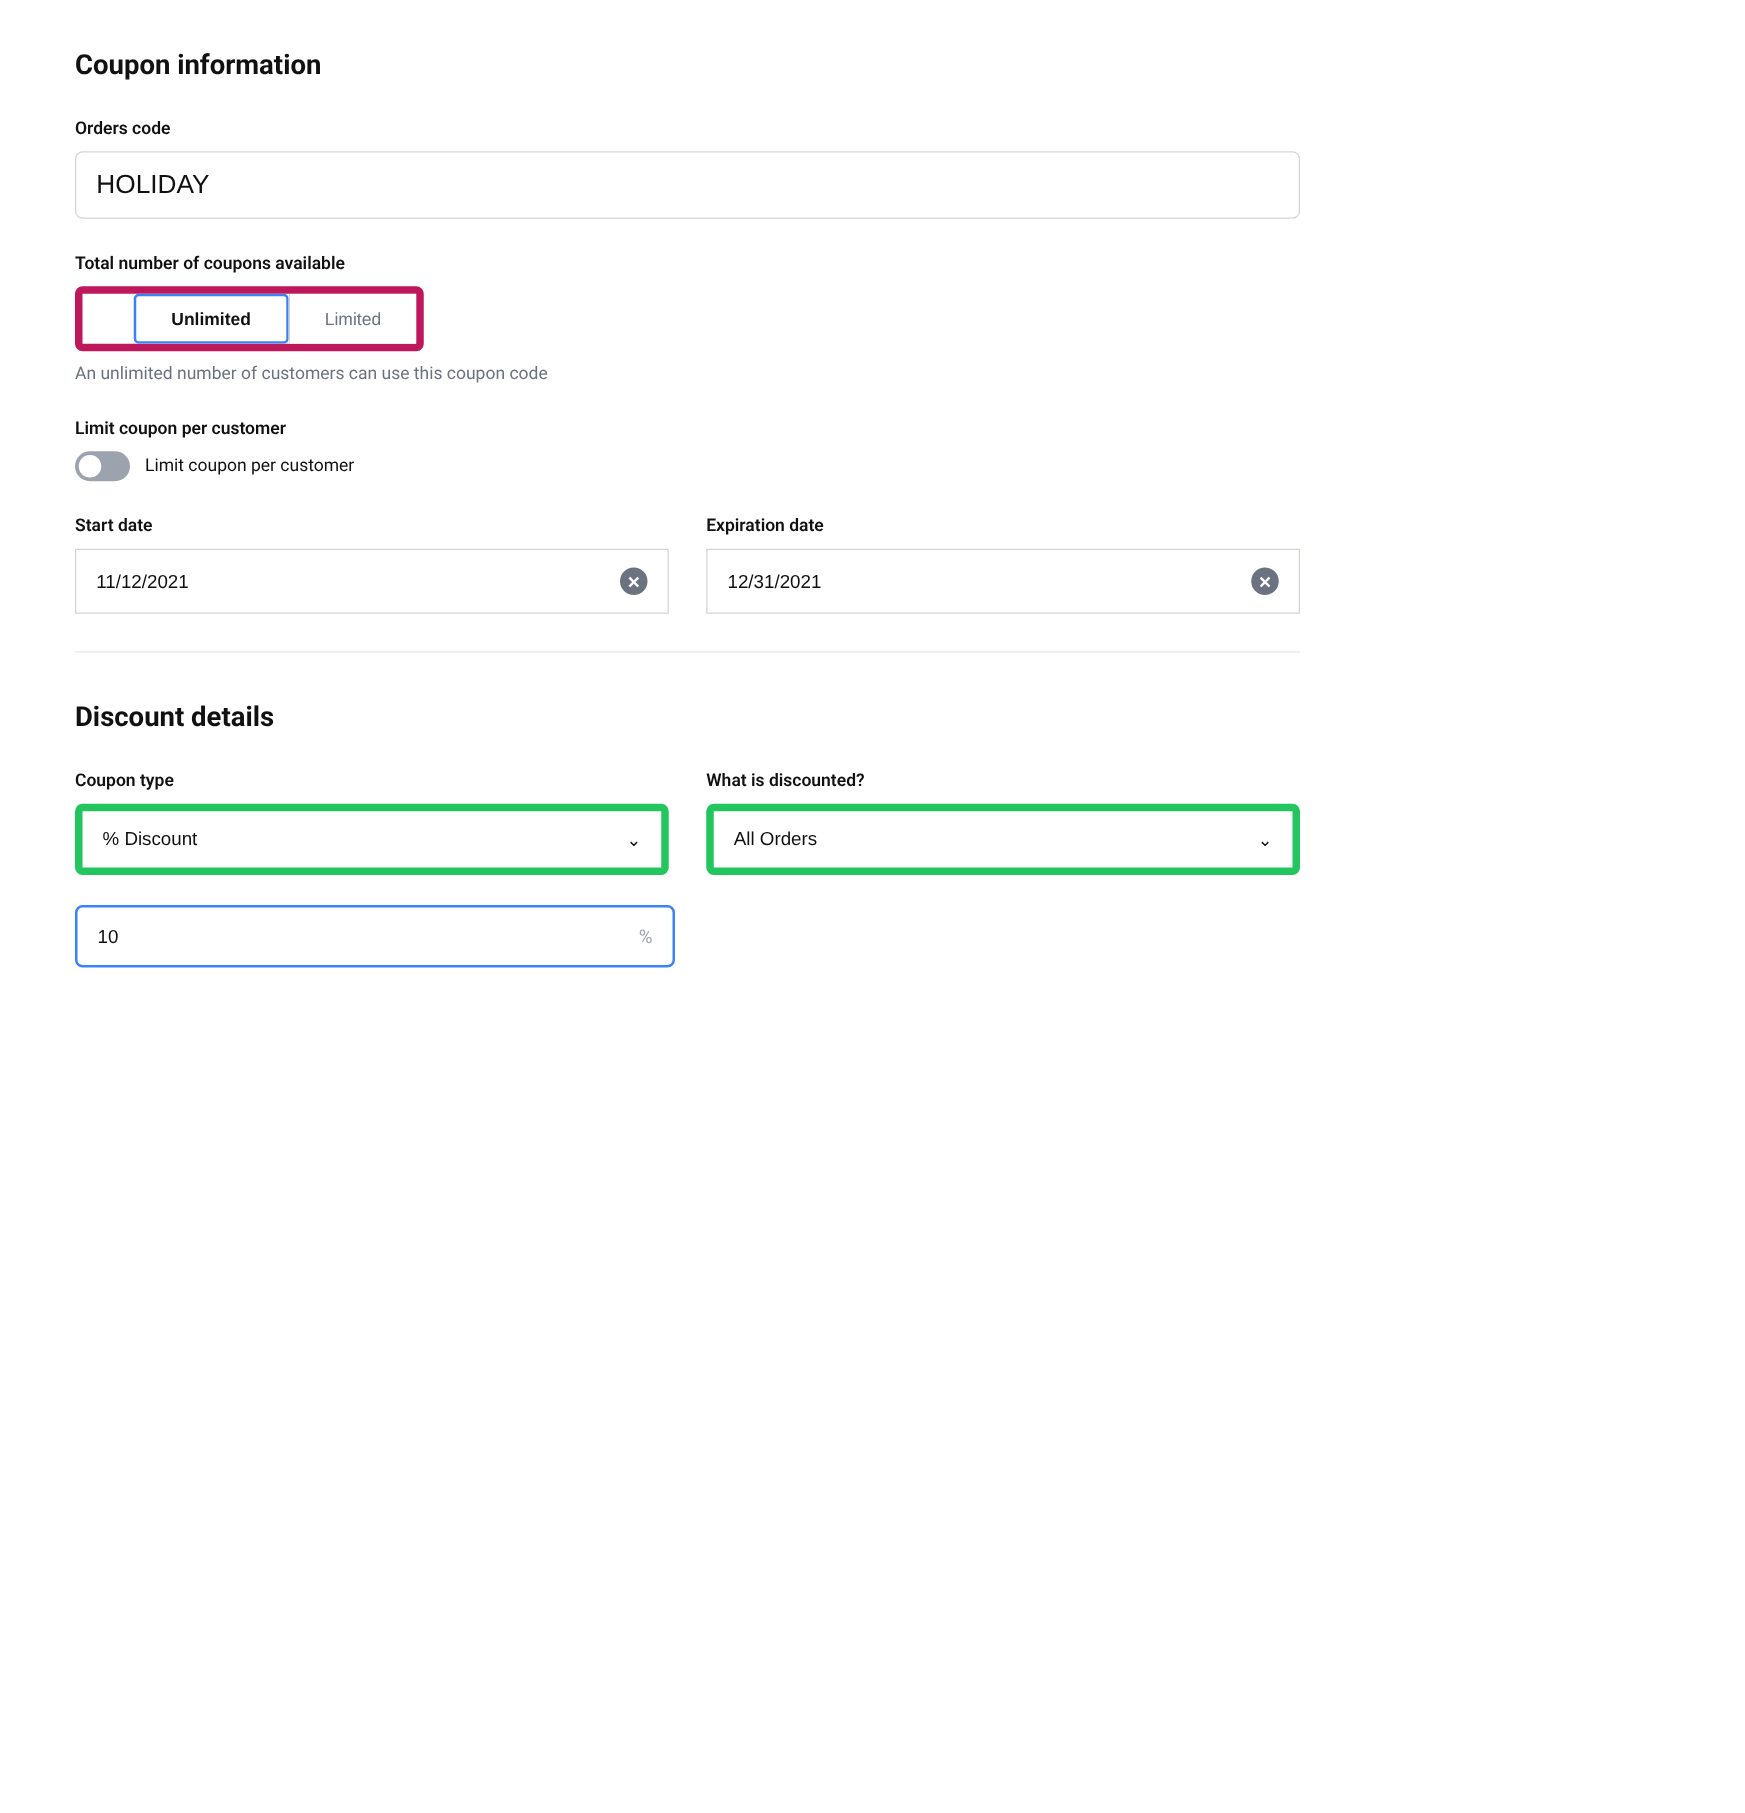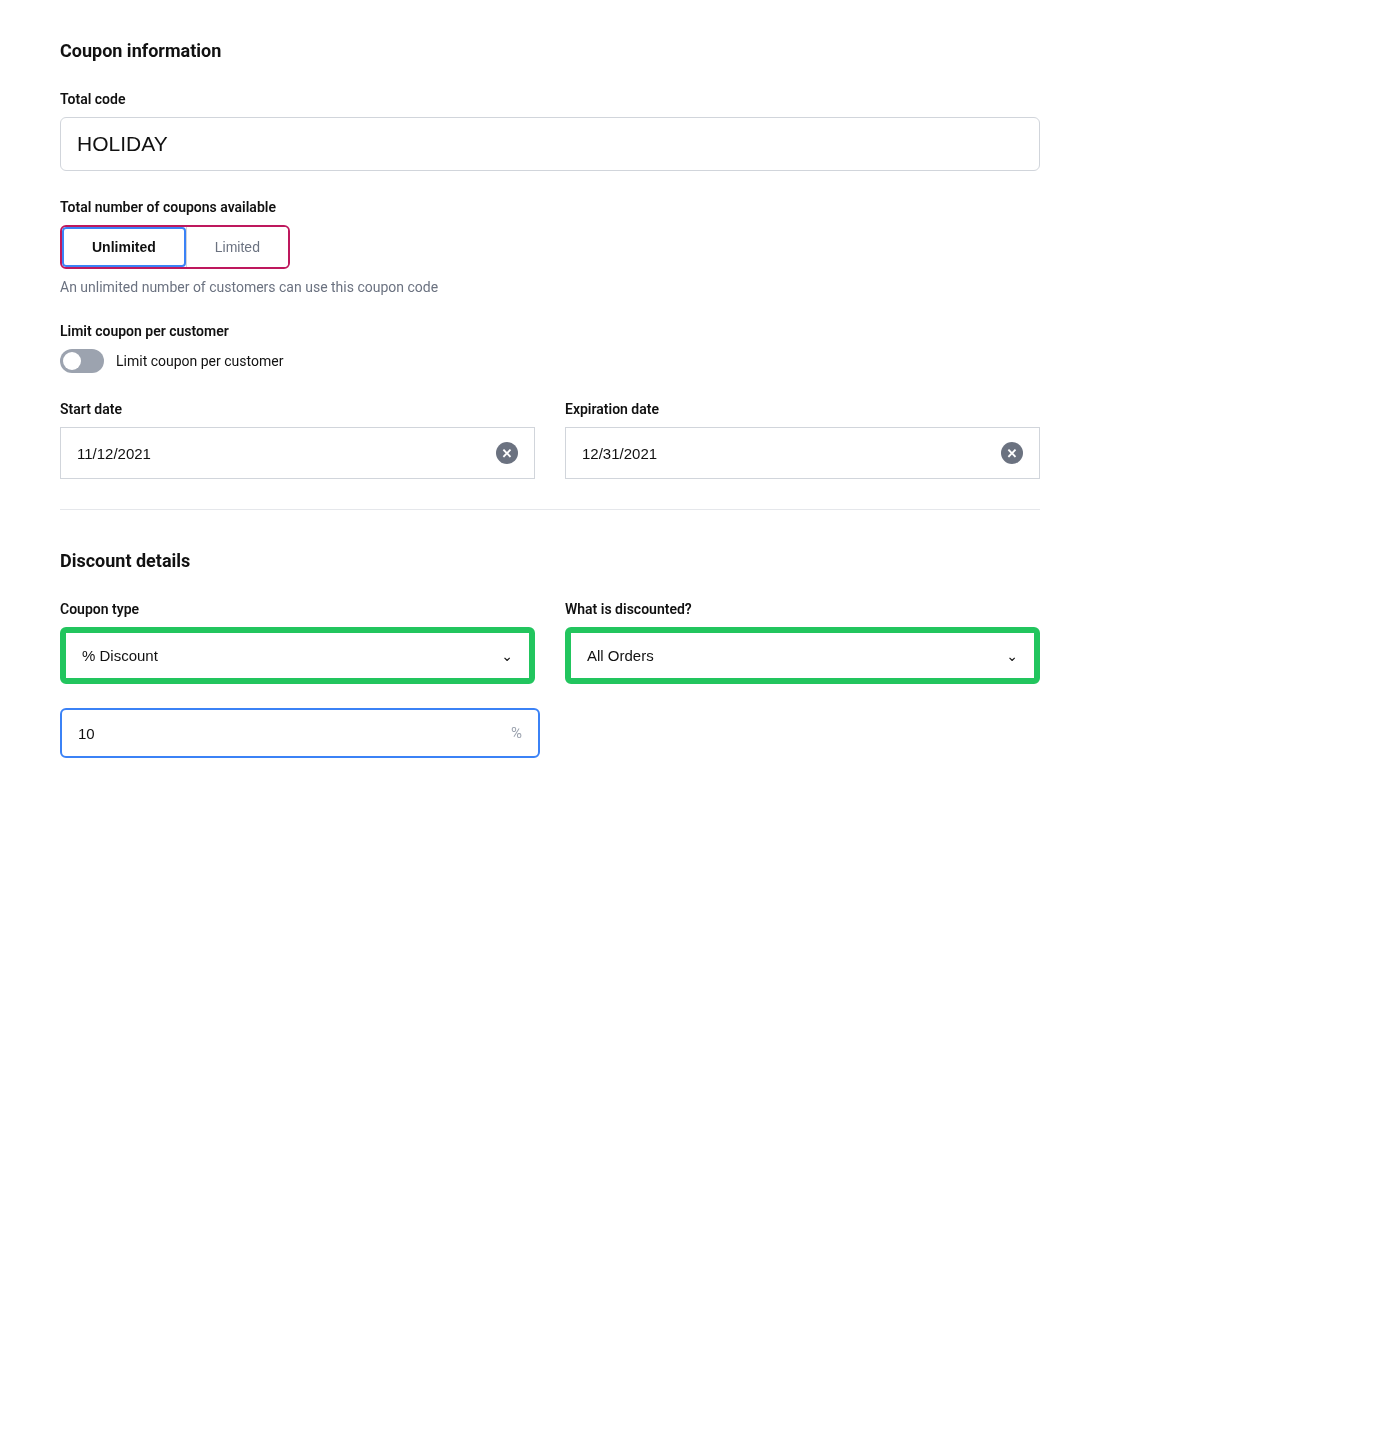--- a/index.html
+++ b/index.html
@@ -17,7 +17,7 @@
     }
 
     .section-title {
-      font-size: 18px;
+      font-size: 22px;
       font-weight: 700;
       color: #111;
       margin-bottom: 30px;

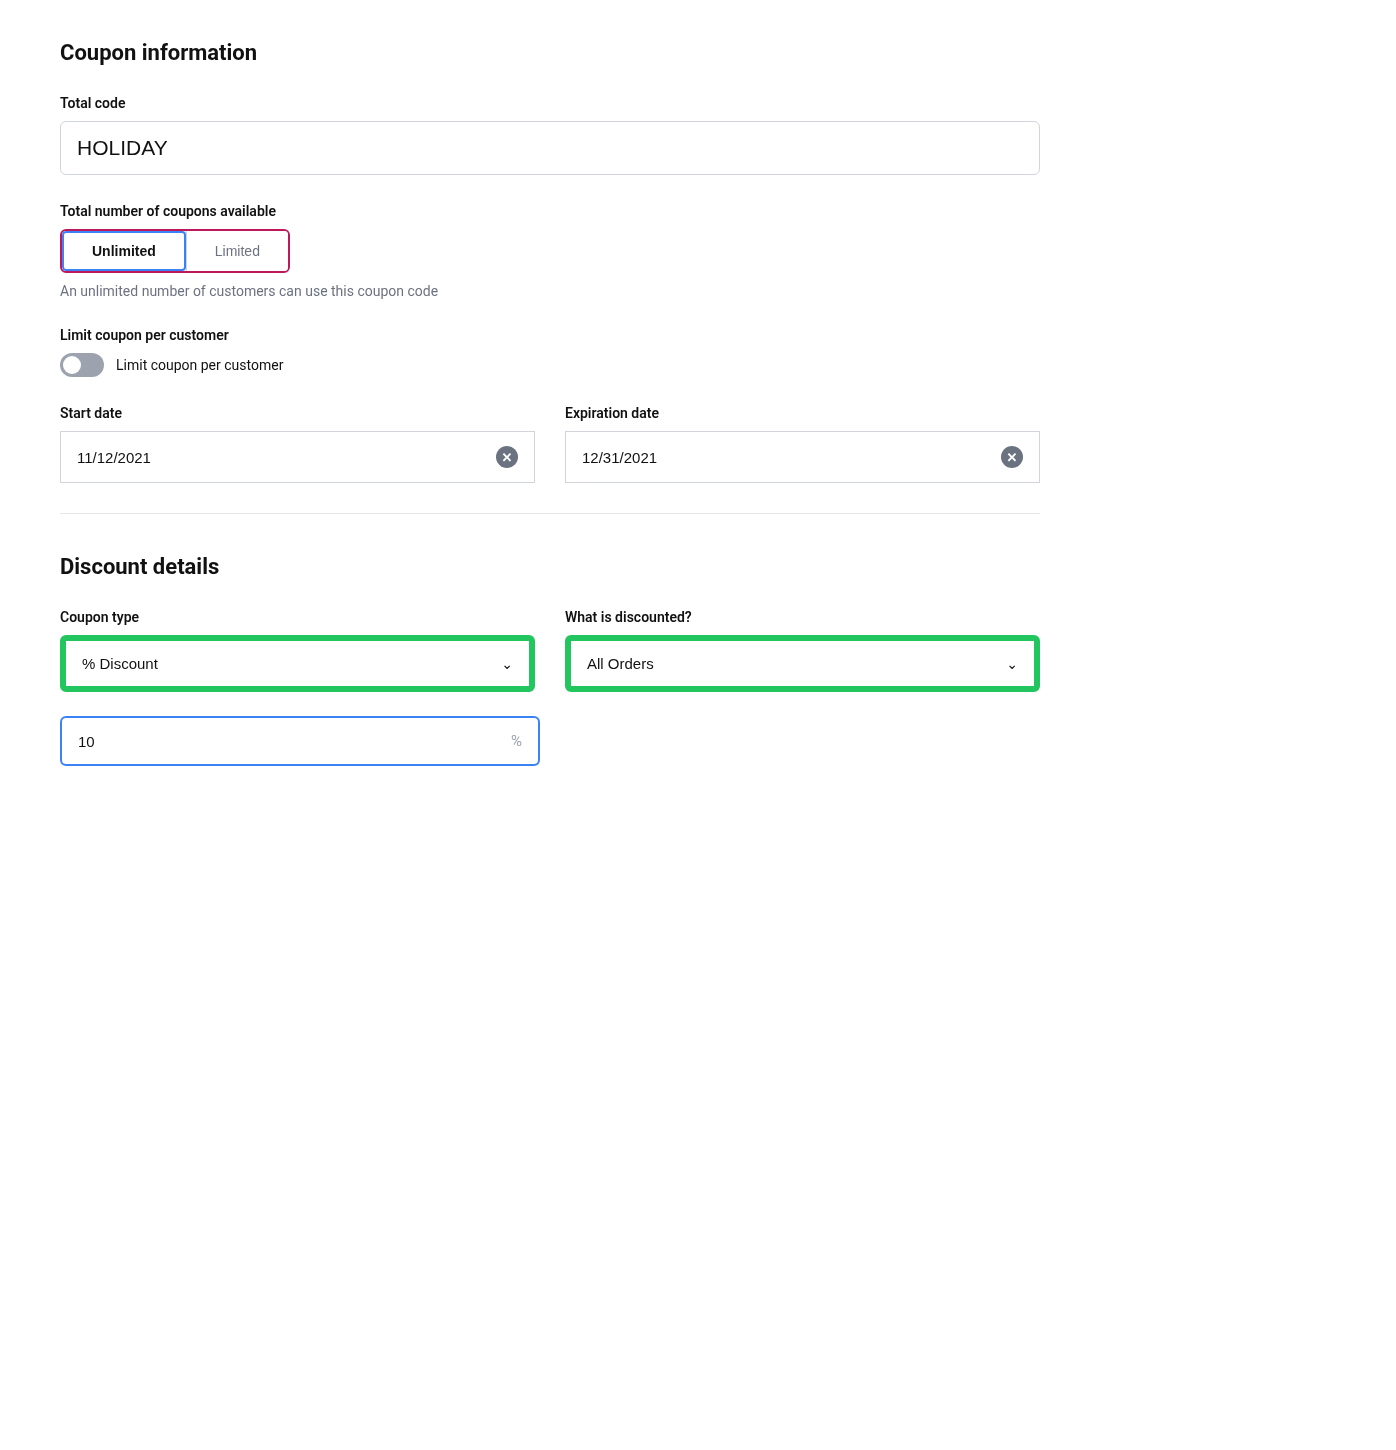--- a/index.html
+++ b/index.html
@@ -239,7 +239,7 @@
   <h1 class="section-title">Coupon information</h1>
 
   <div class="field-group">
-    <label class="field-label">Total code</label>
+    <label class="field-label">Orders code</label>
     <input type="text" class="text-input" value="HOLIDAY" style="">
   </div>
 

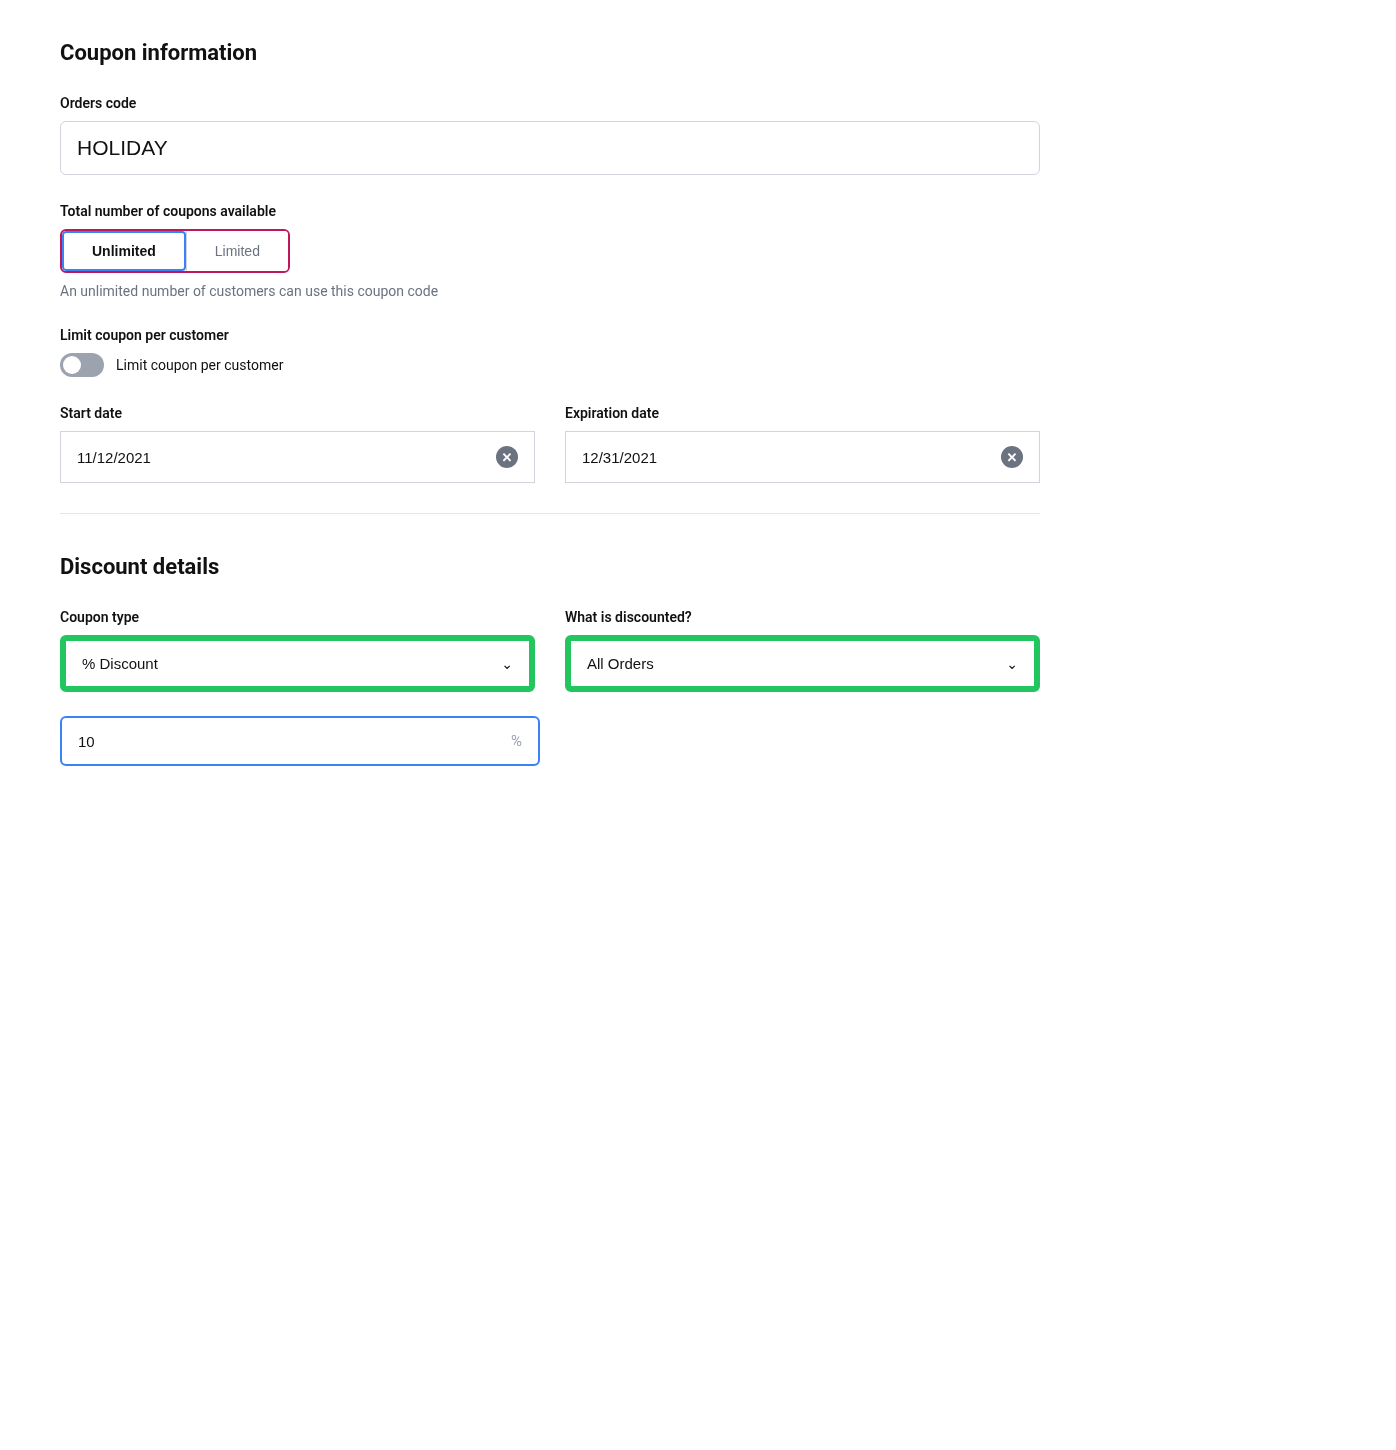--- a/index.html
+++ b/index.html
@@ -48,11 +48,12 @@
 
     .toggle-group {
       display: flex;
-      border: 2px solid #be185d;
+      border: 6px solid #be185d;
       border-radius: 6px;
       overflow: hidden;
       width: fit-content;
       margin-bottom: 10px;
+      padding-left: 41px;
     }
 
     .toggle-btn {

